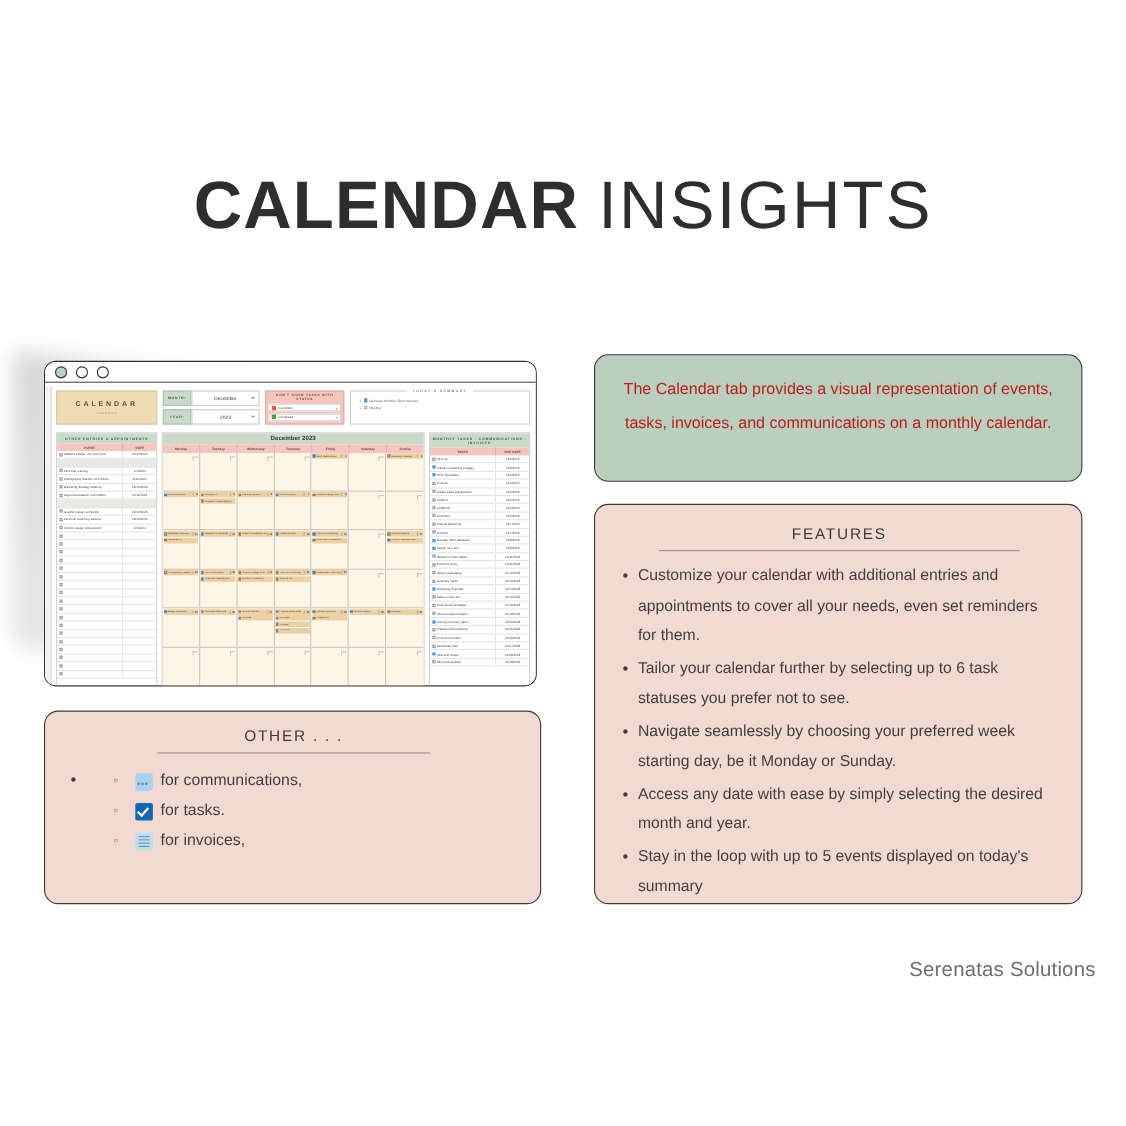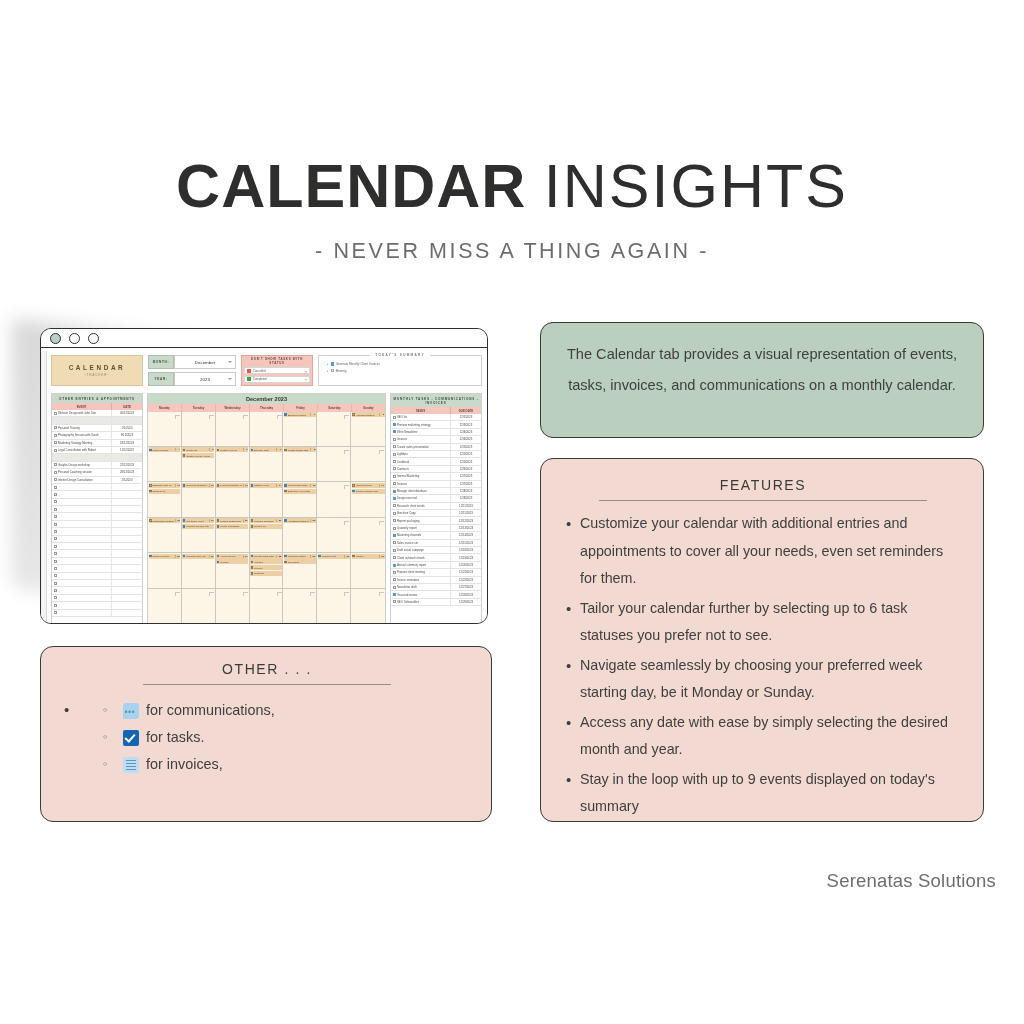--- a/index.html
+++ b/index.html
@@ -200,7 +200,6 @@
     <div class="title">
       <span class="bold">CALENDAR</span><span>&nbsp;</span><span class="light">INSIGHTS</span>
     </div>
-    <div class="subtitle">- NEVER MISS A THING AGAIN -</div>
   </div>
 
   <div class="mockup-shadow"></div>

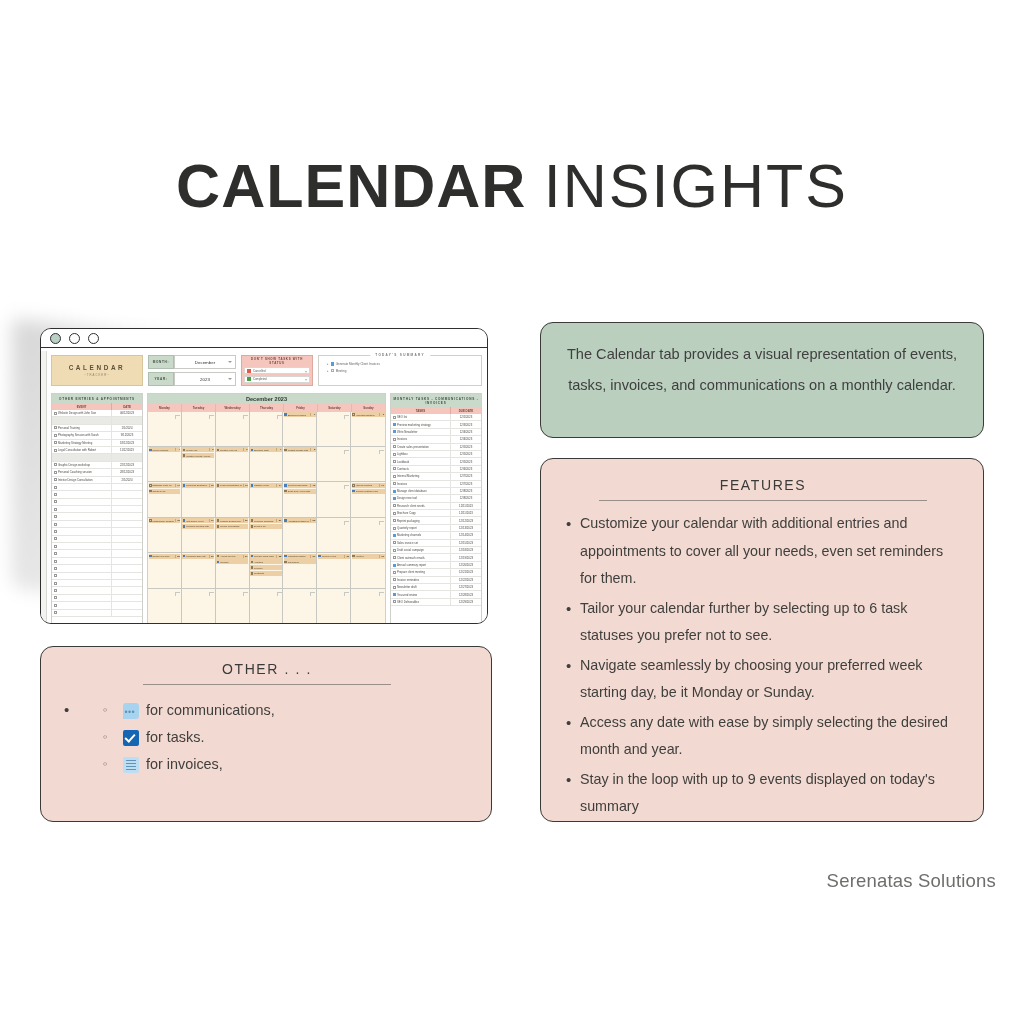--- a/index.html
+++ b/index.html
@@ -140,7 +140,7 @@
   .card { position:absolute; border:1.3px solid #3a3a38; border-radius:13px; }
   .card-green { left:540px; top:322px; width:444px; height:116px; background:#bacfbe; }
   .card-green p {
-    font-size:14.6px; line-height:31px; color:#404040; text-align:center;
+    font-size:14.6px; line-height:31px; color:#b91c1c; text-align:center;
     padding:16px 22px 0; font-weight:500;
   }
   .card-features { left:540px; top:458px; width:444px; height:364px; background:#f2d9d1; padding:18px 20px 0 22px; }

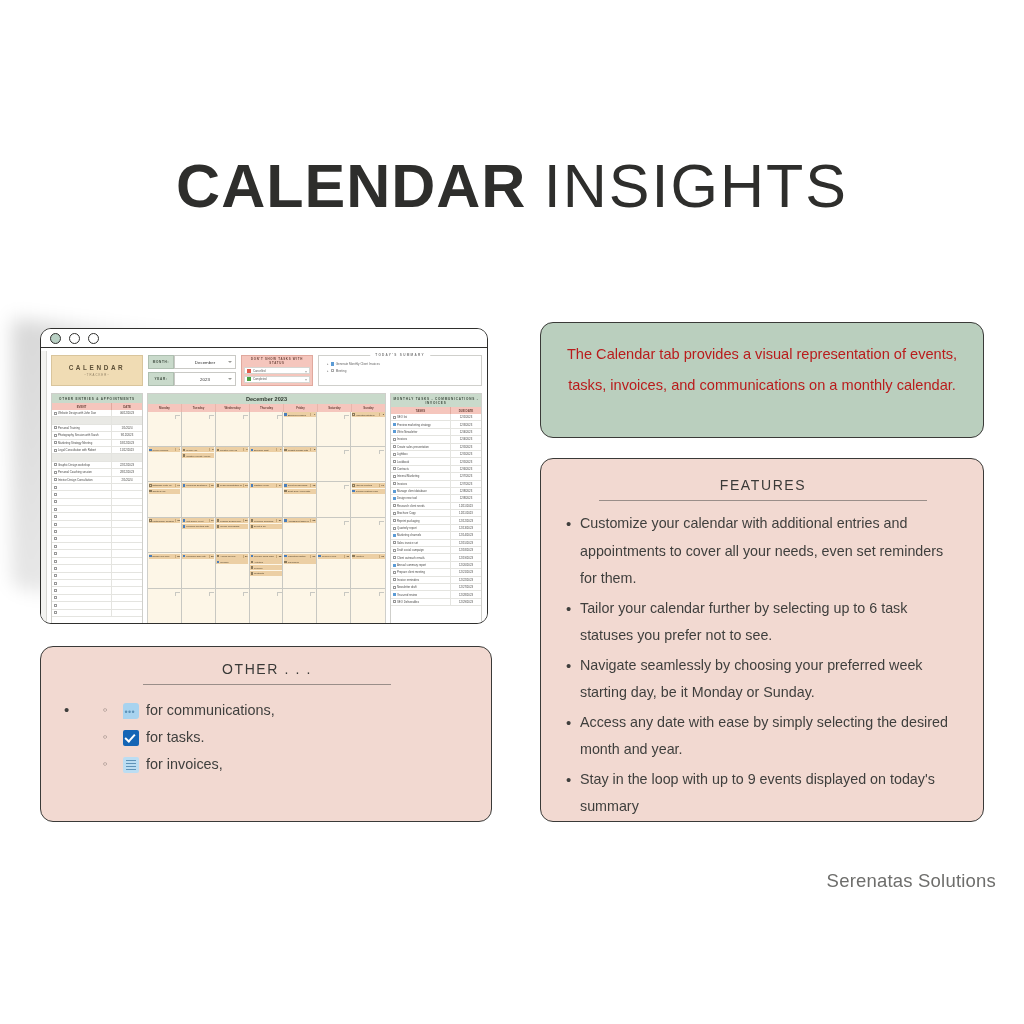--- a/index.html
+++ b/index.html
@@ -976,7 +976,7 @@
         <li>Tailor your calendar further by selecting up to 6 task statuses you prefer not to see.</li>
         <li>Navigate seamlessly by choosing your preferred week starting day, be it Monday or Sunday.</li>
         <li>Access any date with ease by simply selecting the desired month and year.</li>
-        <li>Stay in the loop with up to 9 events displayed on today's summary</li>
+        <li>Stay in the loop with up to 5 events displayed on today's summary</li>
       </ul>
   </div>
 

